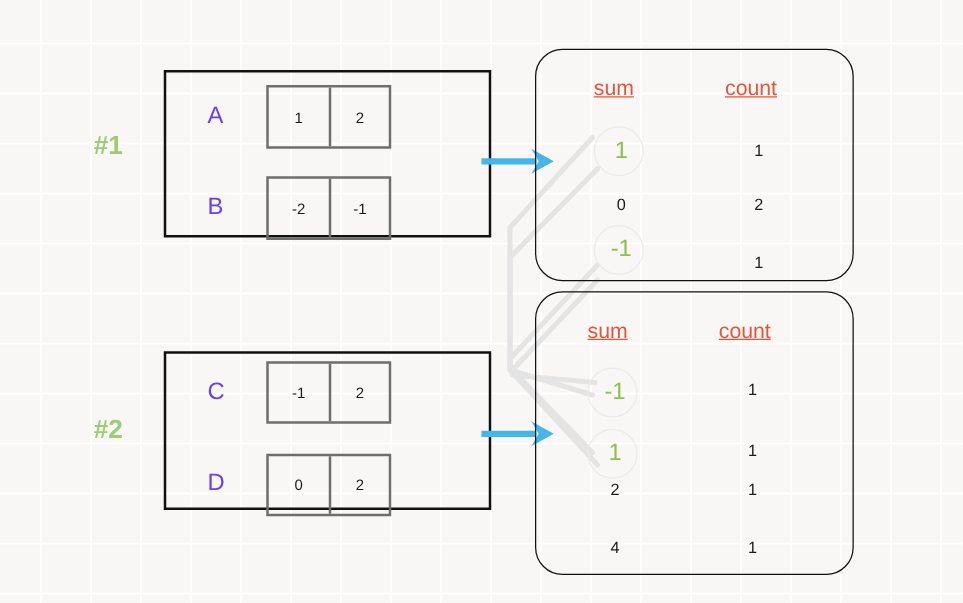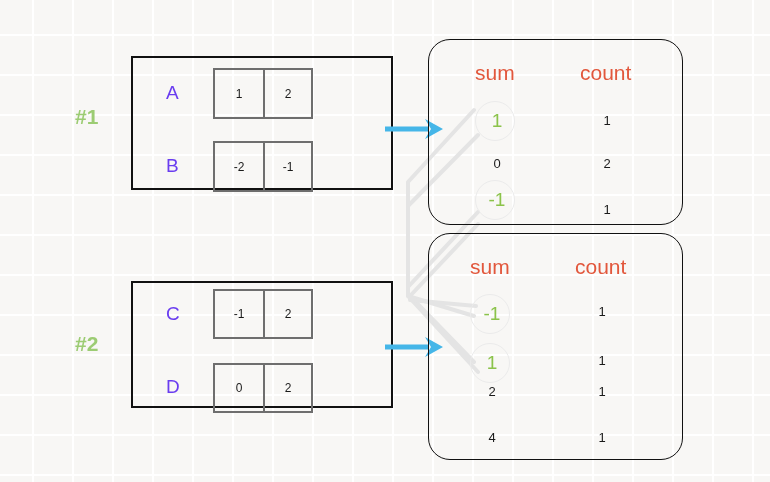--- a/index.html
+++ b/index.html
@@ -95,9 +95,10 @@
   .agg-header {
     position: absolute;
     color: #e2573c;
-    font-size: 21px;
+    font-size: 17px;
     font-family: "Liberation Sans", sans-serif;
     white-space: nowrap;
+    text-decoration: underline;
   }
 
   .agg-value {

